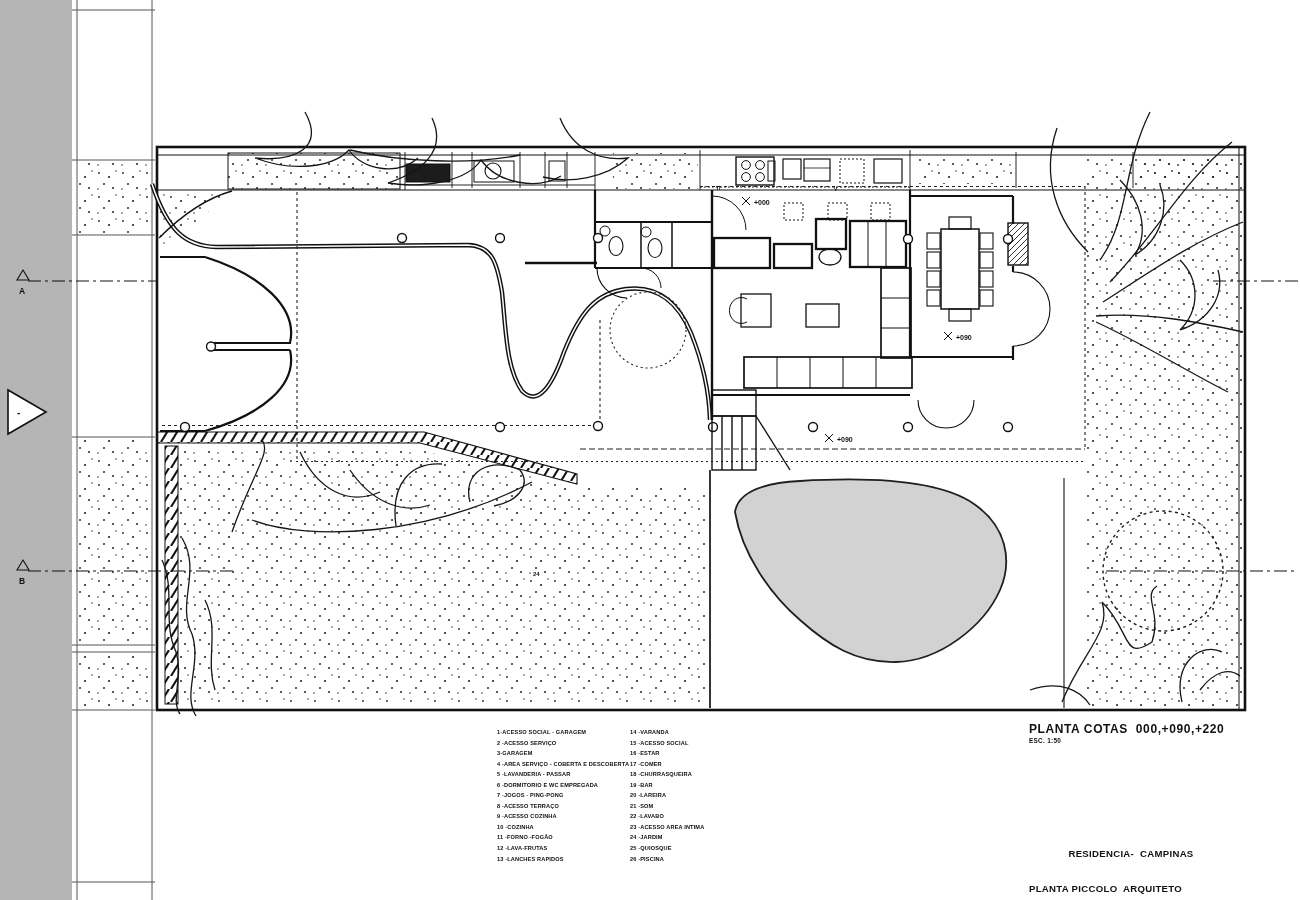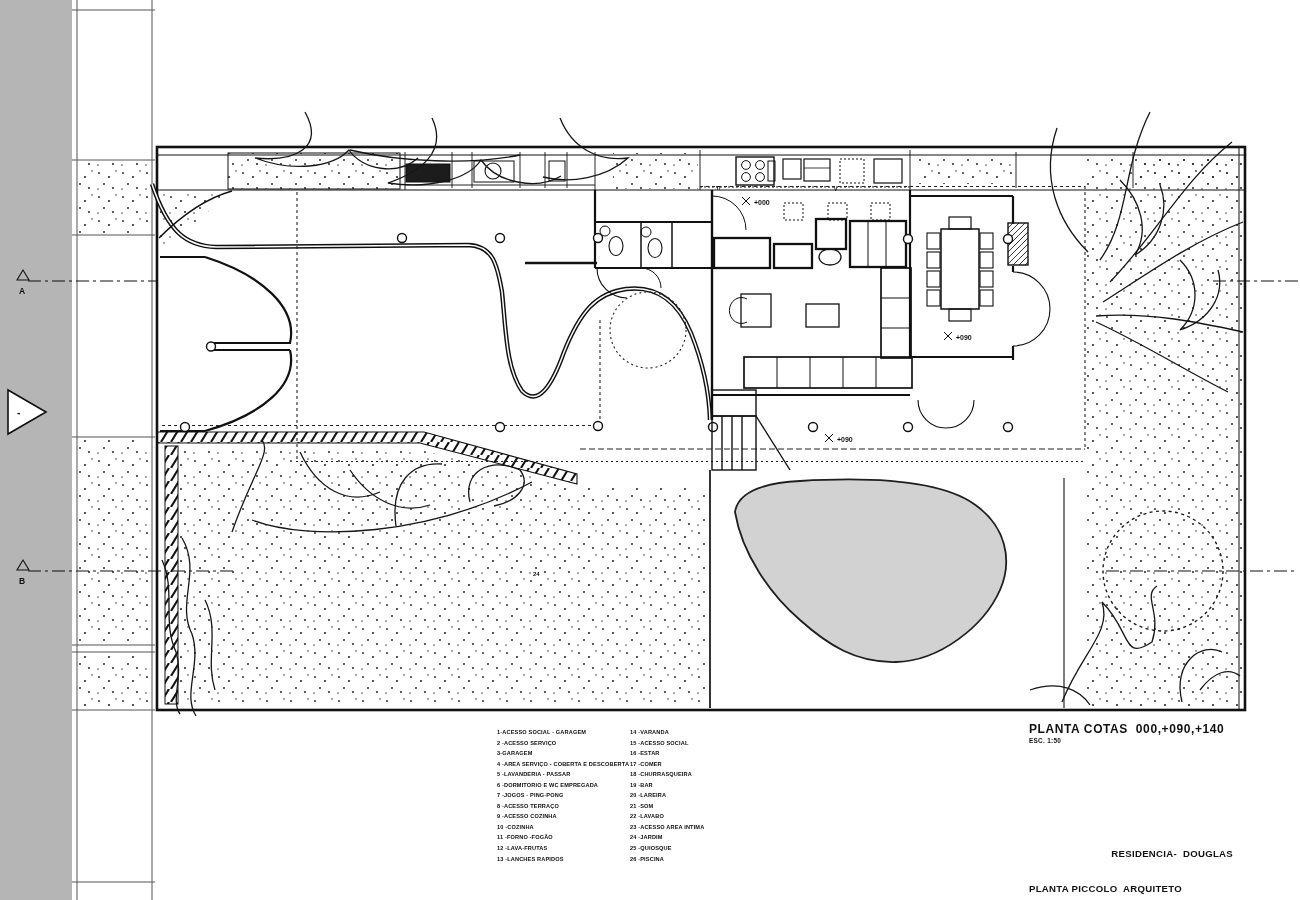--- a/index.html
+++ b/index.html
@@ -342,7 +342,7 @@
   <div>26 -PISCINA</div>
 </div>
 
-<div class="abs plan-title">PLANTA COTAS  000,+090,+140</div>
+<div class="abs plan-title">PLANTA COTAS  000,+090,+220</div>
 <div class="abs plan-scale">ESC. 1:50</div>
 
 <div class="abs resblock">

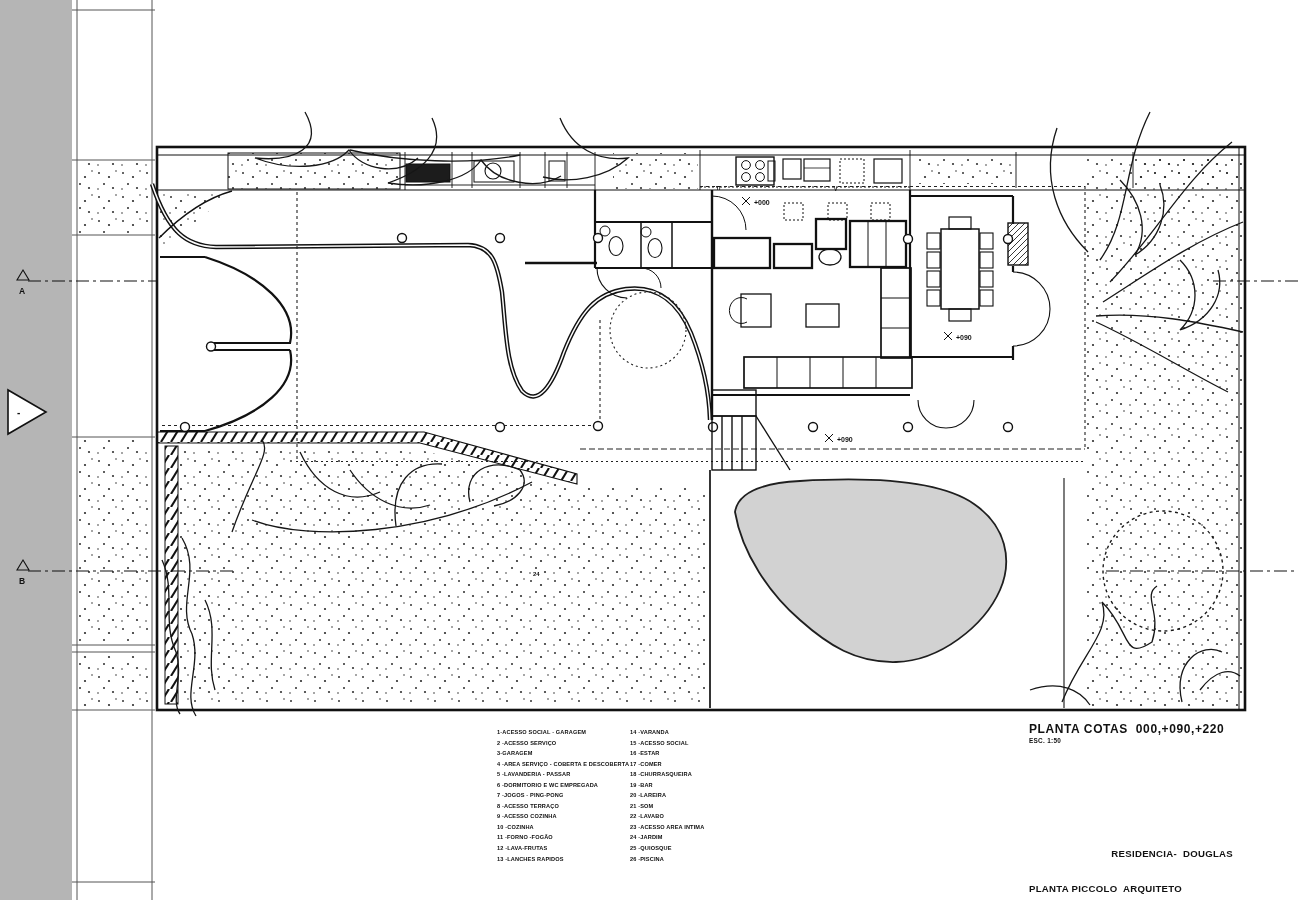--- a/index.html
+++ b/index.html
@@ -15,7 +15,7 @@
   .plan-scale{left:1029px;top:737px;font-size:6.4px;font-weight:bold;letter-spacing:.3px;}
   .resblock{left:1029px;top:825px;width:204px;font-size:9.6px;font-weight:bold;
             line-height:11.6px;letter-spacing:.3px;}
-  .resrow{display:flex;justify-content:flex-end;}
+  .resrow{display:flex;justify-content:center;}
   .svgtxt{font-family:"Liberation Sans",sans-serif;font-weight:bold;fill:#111;}
 </style>
 </head>

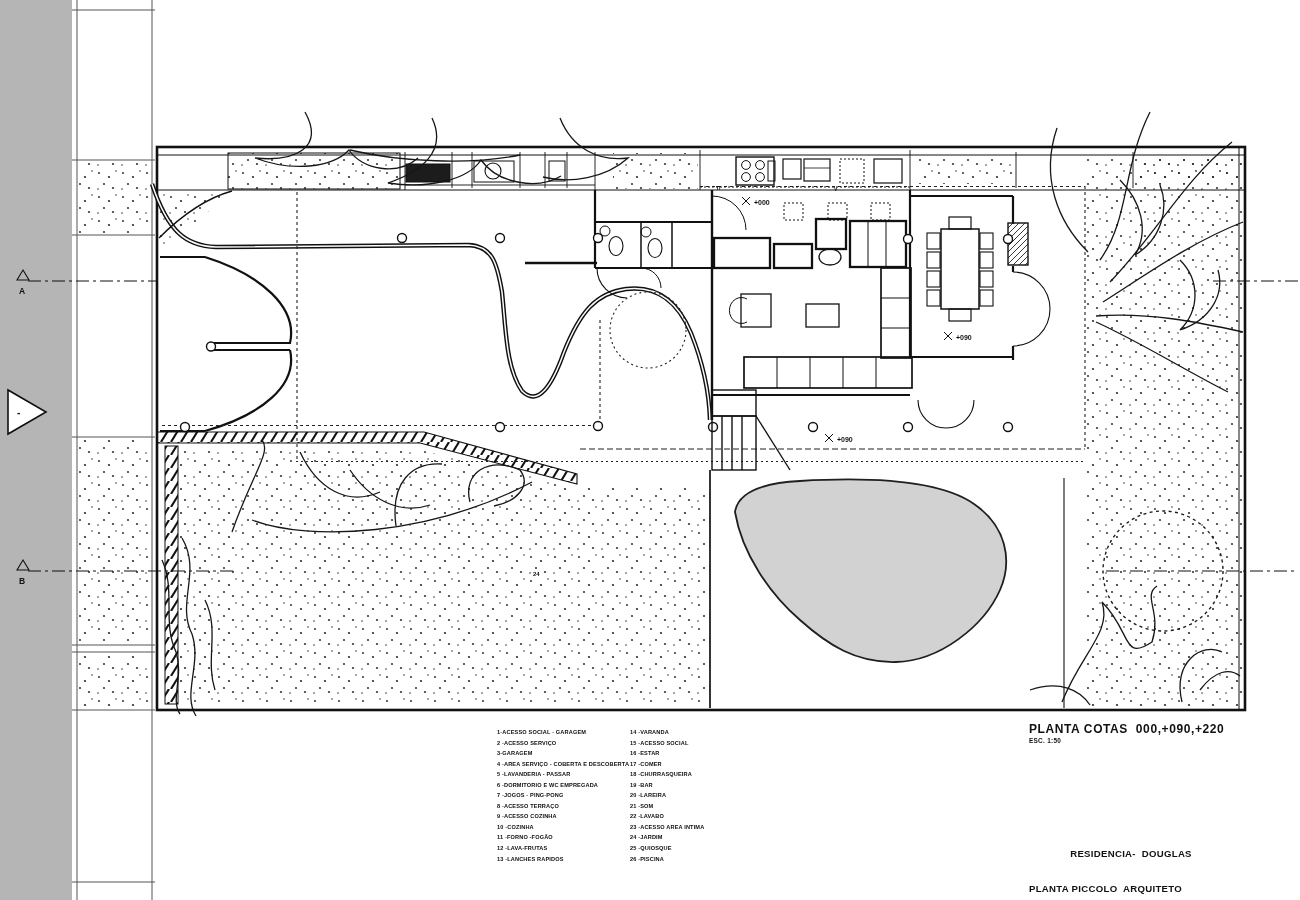--- a/index.html
+++ b/index.html
@@ -348,7 +348,7 @@
 <div class="abs resblock">
   <div class="resrow">
     <span>RESIDENCIA</span>
-    <span>-  DOUGLAS</span>
+    <span>-  CAMPINAS</span>
   </div>
   <div>PLANTA PICCOLO  ARQUITETO</div>
   

